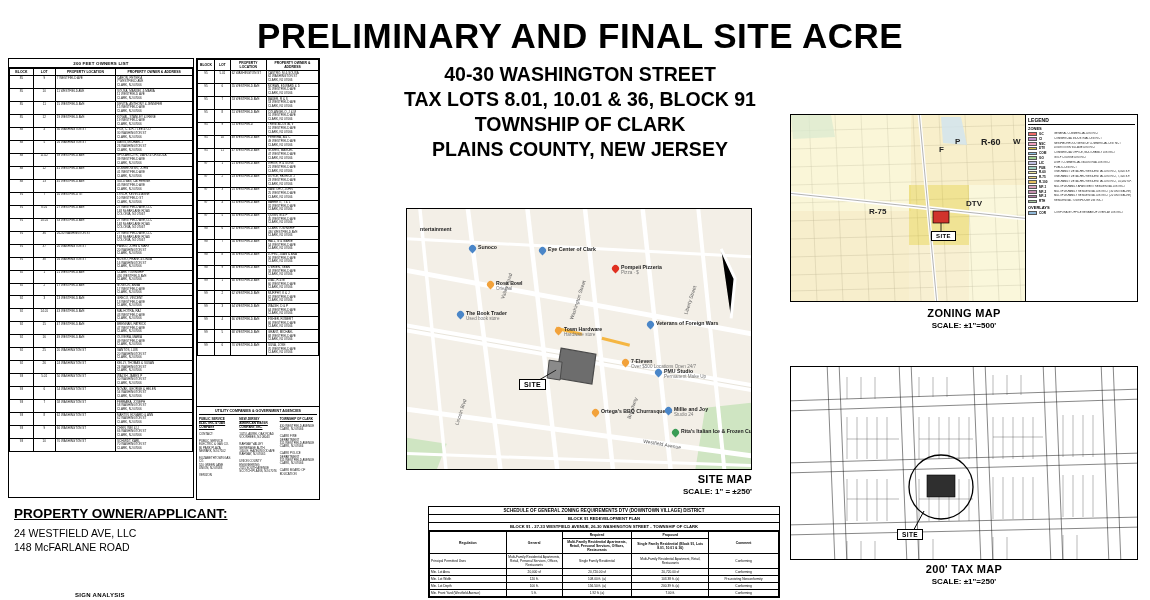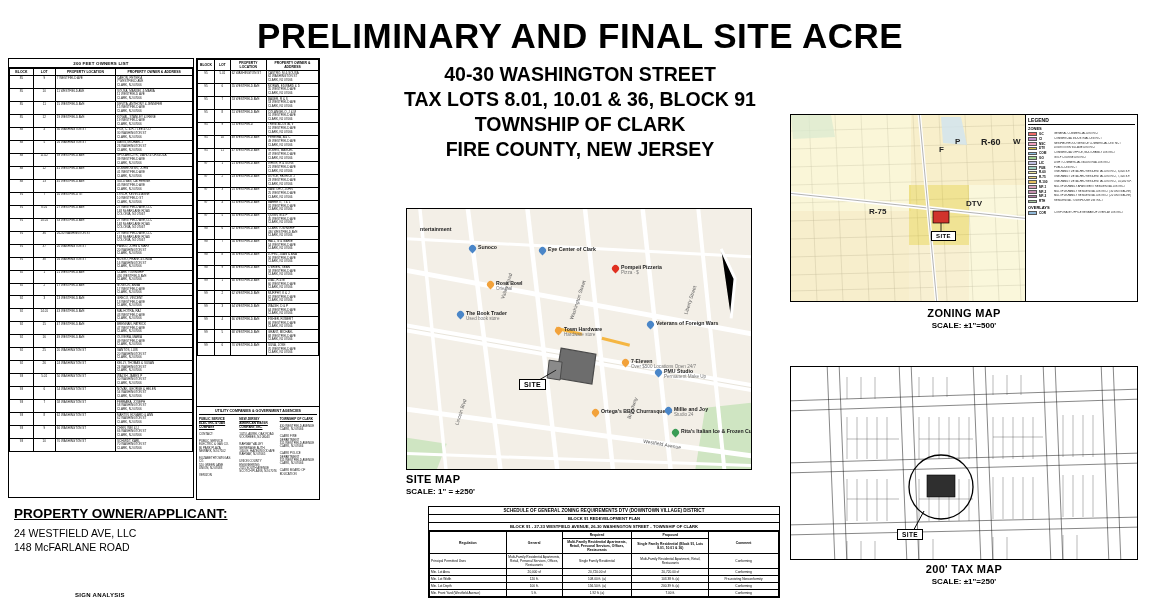--- a/index.html
+++ b/index.html
@@ -297,7 +297,7 @@
     <div>40-30 WASHINGTON STREET</div>
     <div>TAX LOTS 8.01, 10.01 &amp; 36, BLOCK 91</div>
     <div>TOWNSHIP OF CLARK</div>
-    <div>FIRE COUNTY, NEW JERSEY</div>
+    <div>PLAINS COUNTY, NEW JERSEY</div>
   </div>
 
   <div class="owners-wrap">

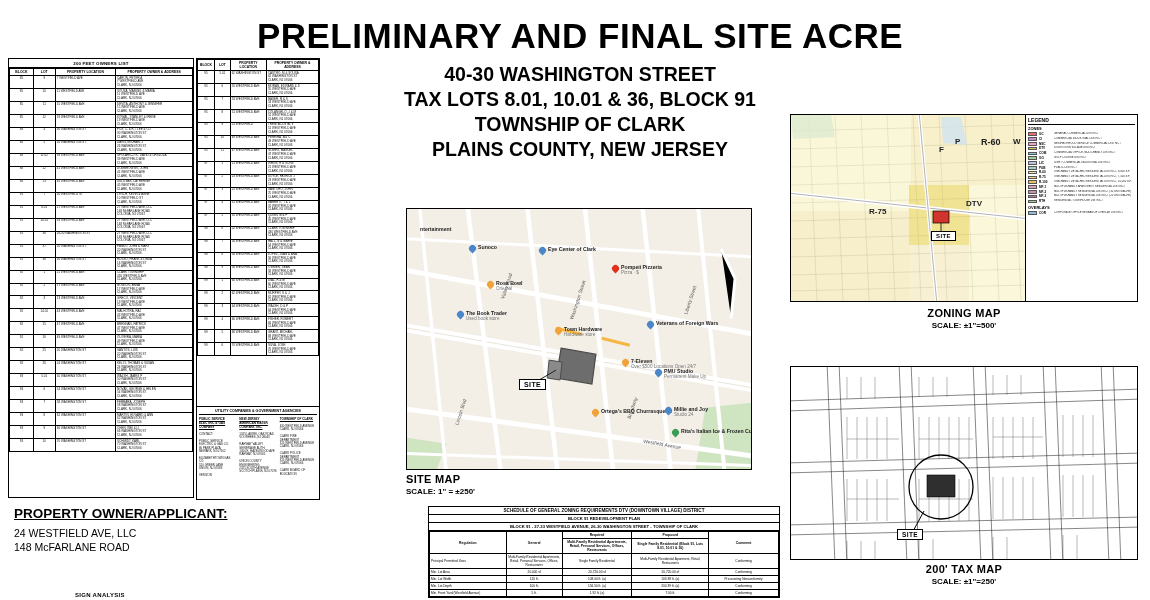--- a/index.html
+++ b/index.html
@@ -198,7 +198,7 @@
     position: absolute;
     left: 406px; top: 473px;
     width: 346px;
-    text-align: left;
+    text-align: right;
   }
   .sitemap-cap .t1 { font-size: 11px; font-weight: bold; letter-spacing: 0.3px; }
   .sitemap-cap .t2 { font-size: 8px; font-weight: bold; margin-top: 2px; }

